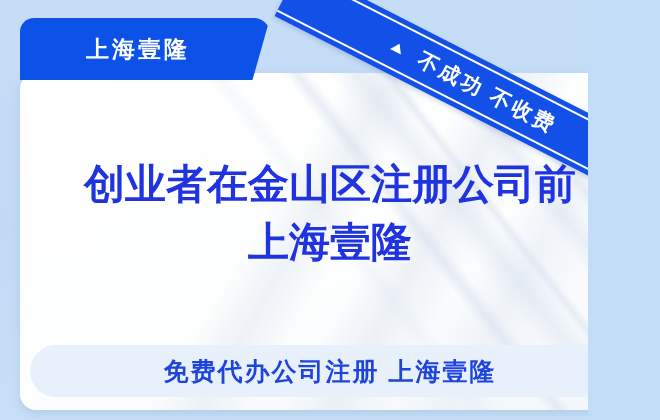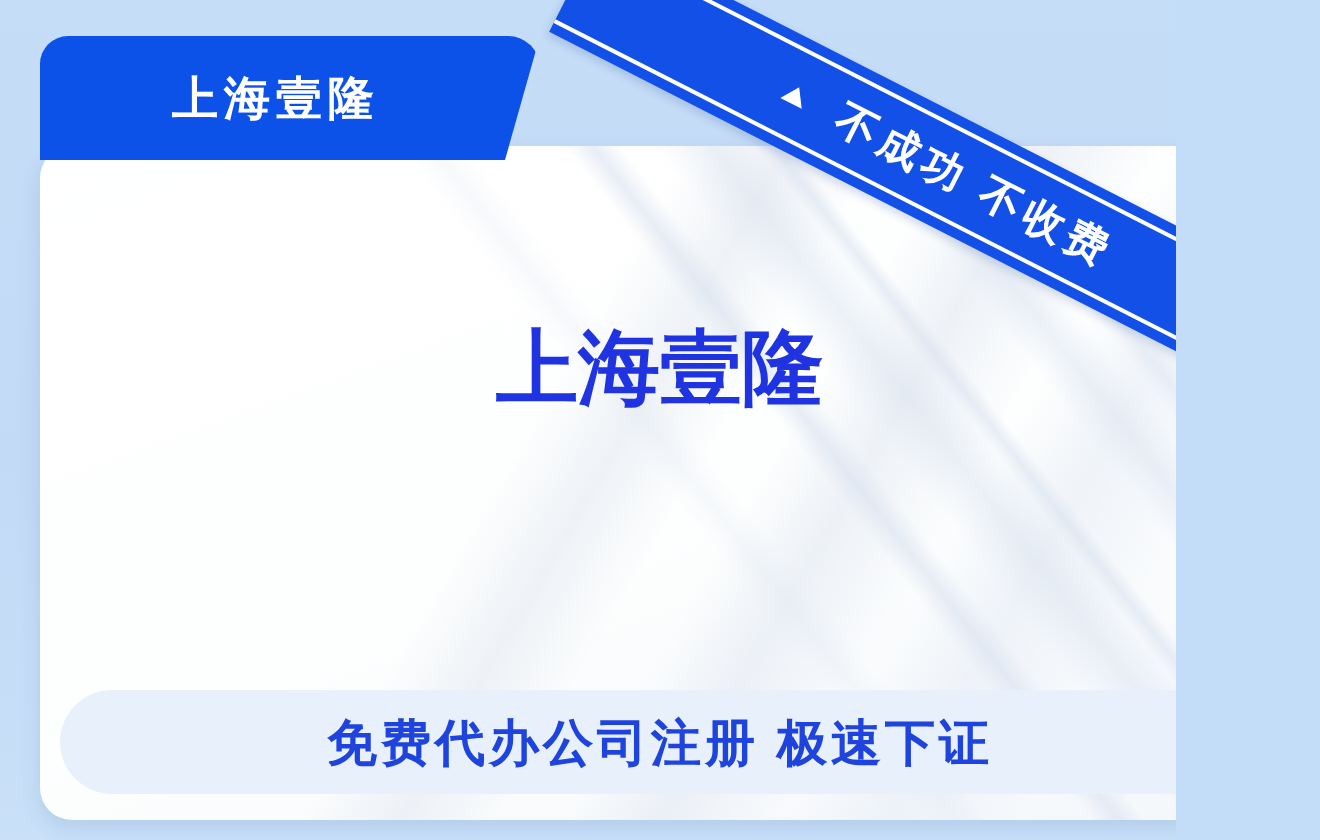--- a/index.html
+++ b/index.html
@@ -211,6 +211,7 @@
   </div>
 
   <div class="headline">
+    <span class="ln">创业者在金山区注册公司前</span>
     <span class="ln">上海壹隆</span>
   </div>
 

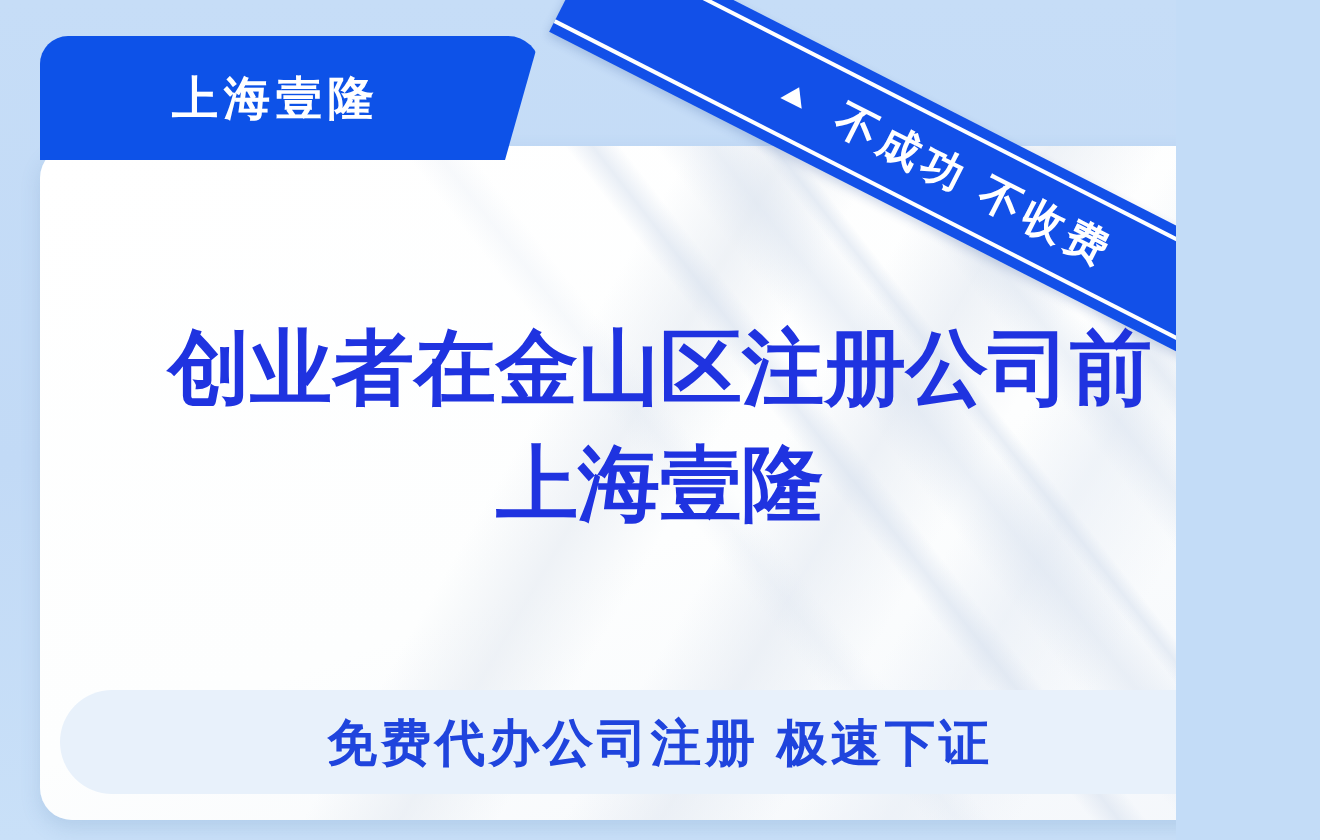--- a/index.html
+++ b/index.html
@@ -216,7 +216,7 @@
   </div>
 
   <div class="footer-bar">
-    <span class="footer-text">免费代办公司注册 极速下证</span>
+    <span class="footer-text">免费代办公司注册 上海壹隆</span>
   </div>
 
 </div>

